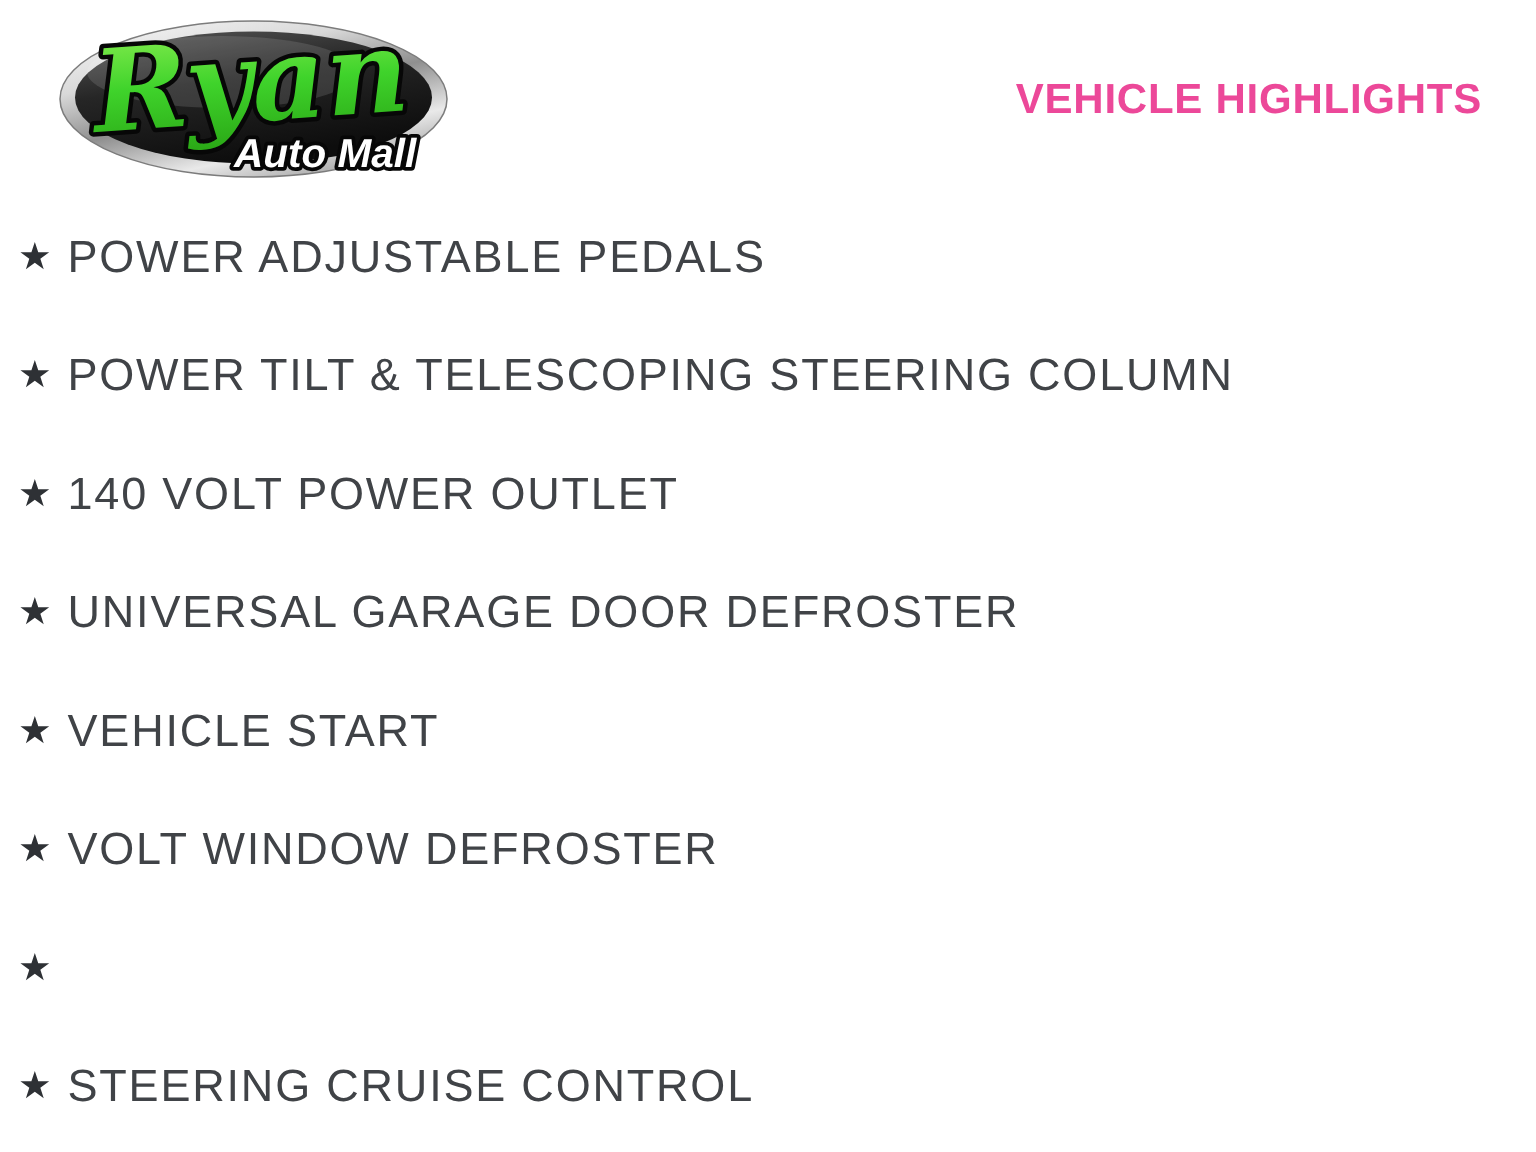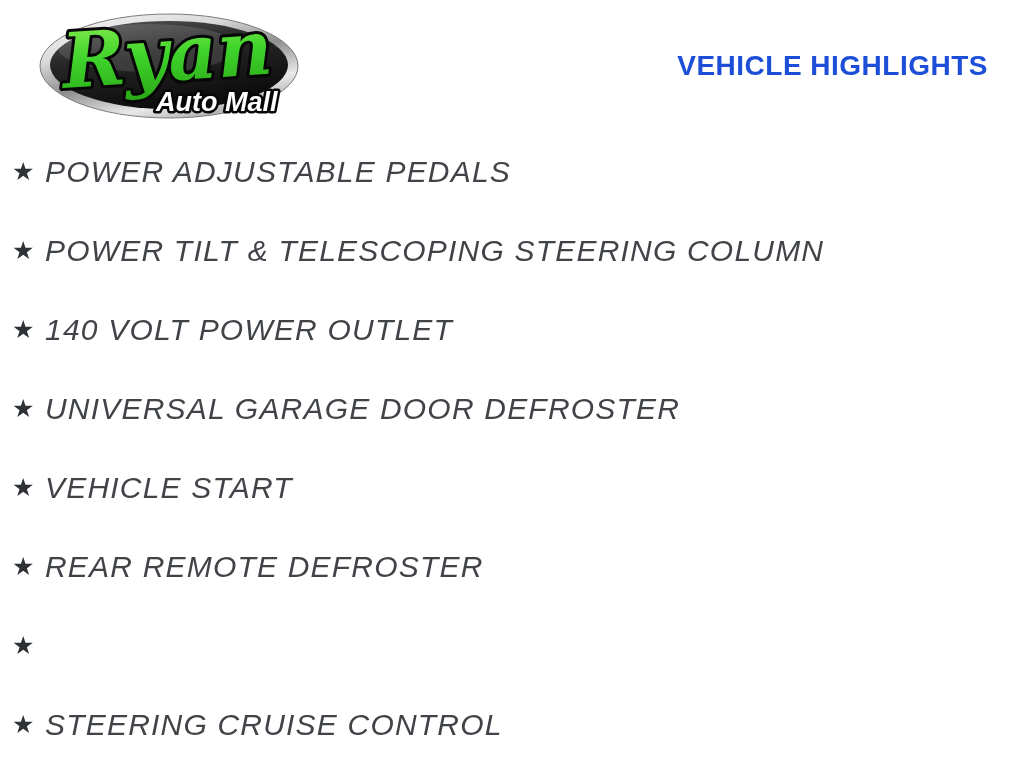--- a/index.html
+++ b/index.html
@@ -37,7 +37,7 @@
     font-size: 28px;
     line-height: 34px;
     font-weight: bold;
-    color: #1d4ed8;
+    color: #ec4899;
     letter-spacing: 0.5px;
     white-space: nowrap;
   }

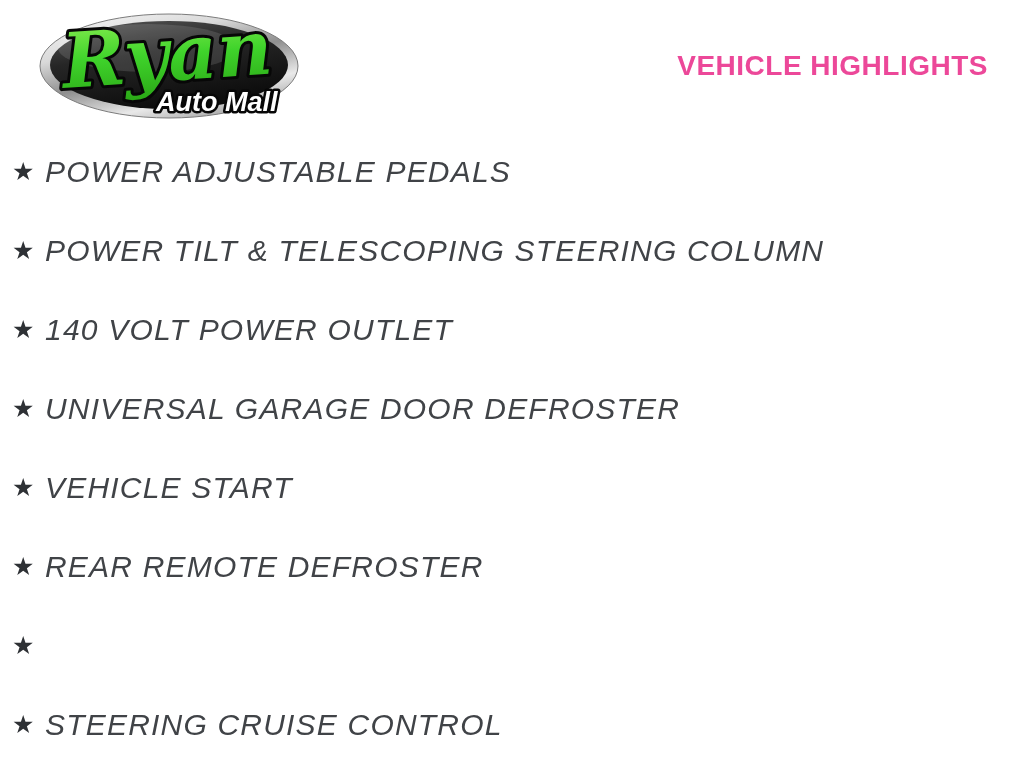--- a/index.html
+++ b/index.html
@@ -67,7 +67,6 @@
     font-size: 30px;
     color: #404347;
     letter-spacing: 1.2px;
-    font-style: italic;
   }
 </style>
 </head>

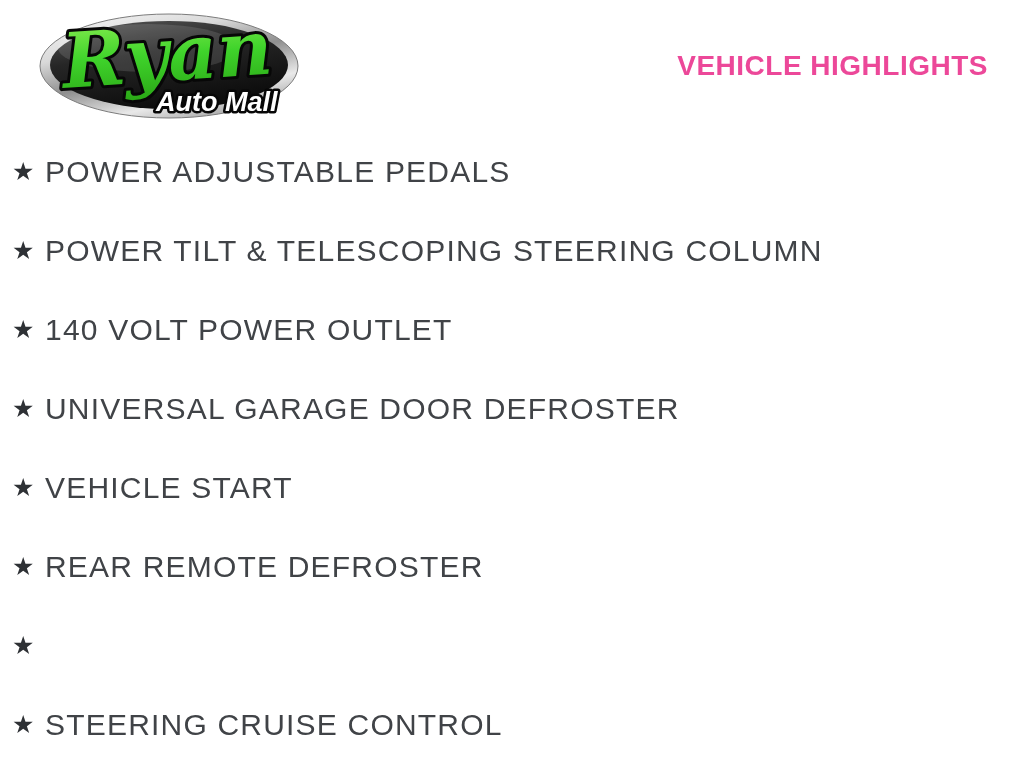--- a/index.html
+++ b/index.html
@@ -128,7 +128,7 @@
     </li>
     <li class="hl">
       <span class="star">★</span>
-      <span class="hl-label">REAR REMOTE DEFROSTER</span>
+      <span class="hl-label">VOLT WINDOW DEFROSTER</span>
     </li>
     <li class="hl">
       <span class="star">★</span>

